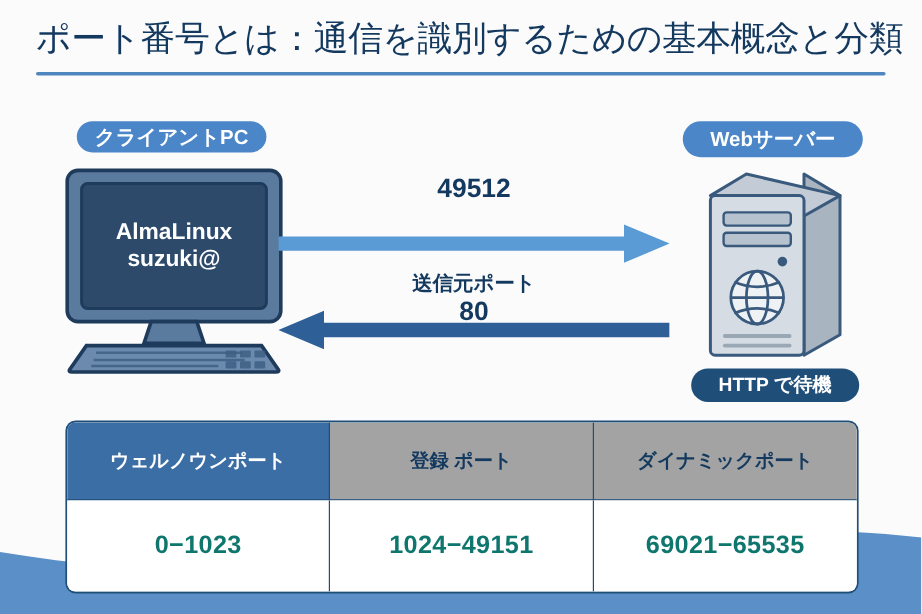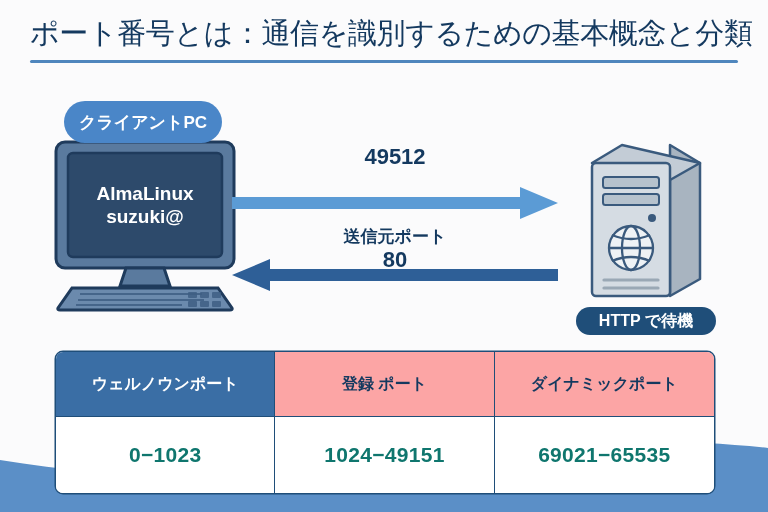--- a/index.html
+++ b/index.html
@@ -73,7 +73,7 @@
     left: 64px;
     top: 101px;
     width: 158px;
-    height: 42px;
+    height: 26px;
     background: #4a86c8;
     font-size: 17px;
   }

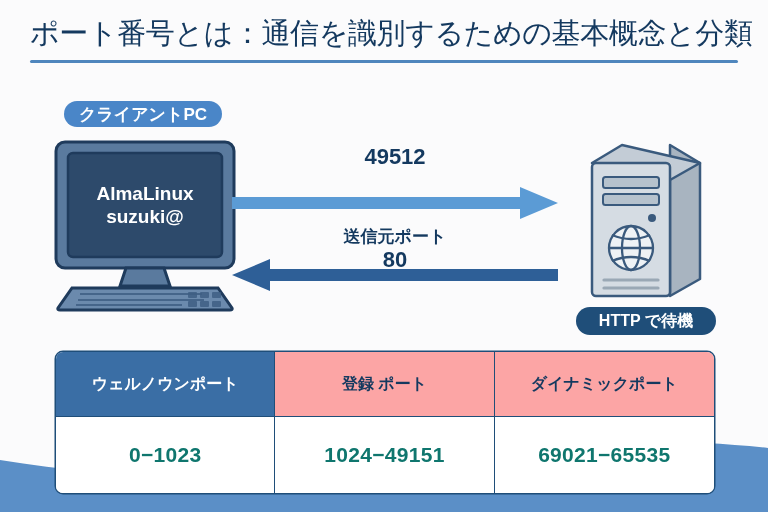--- a/index.html
+++ b/index.html
@@ -266,6 +266,7 @@
     <span>suzuki@</span>
   </div>
 
+  <div class="pill" id="pill-server">Webサーバー</div>
 
   <svg id="server-tower" viewBox="0 0 122 163" aria-hidden="true">
 

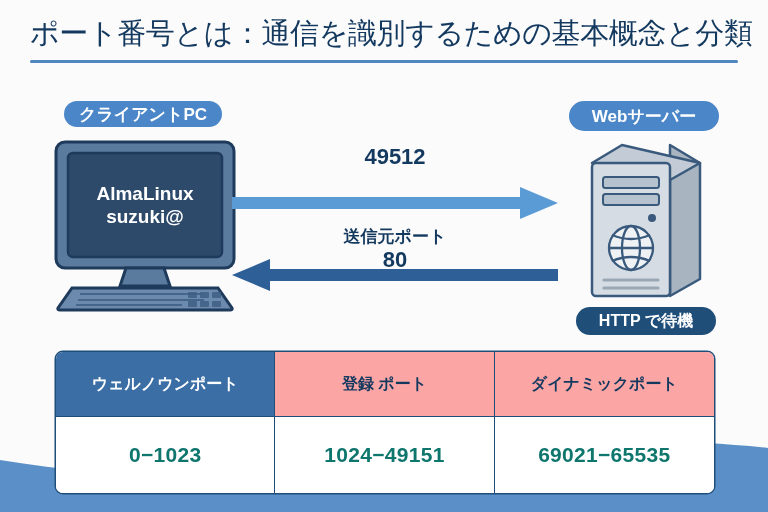--- a/index.html
+++ b/index.html
@@ -210,7 +210,7 @@
     color: #ffffff;
   }
   #port-table thead th.hdr-muted {
-    background: #fca5a5;
+    background: #a3a3a3;
     color: #14395f;
   }
   #port-table tbody td {

